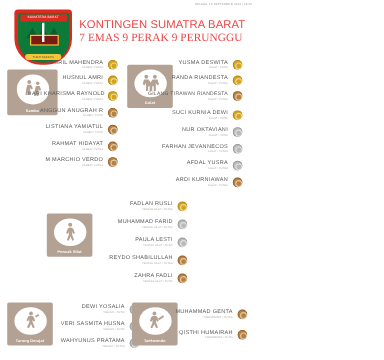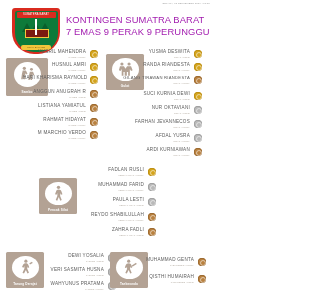--- a/index.html
+++ b/index.html
@@ -63,7 +63,7 @@
   }
   .htitle{
     position:absolute;left:66px;top:6px;width:142px;
-    color:#a21caf;
+    color:#ef4444;
   }
   .htitle .l1{font-size:9.4px;letter-spacing:.1px;line-height:12px;white-space:nowrap;}
   .htitle .l2{font-size:9.4px;letter-spacing:.1px;line-height:12px;white-space:nowrap;}

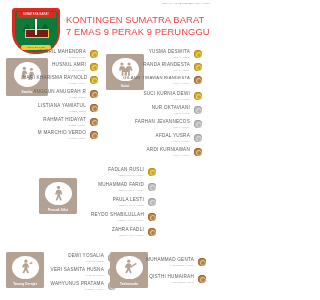--- a/index.html
+++ b/index.html
@@ -66,7 +66,7 @@
     color:#ef4444;
   }
   .htitle .l1{font-size:9.4px;letter-spacing:.1px;line-height:12px;white-space:nowrap;}
-  .htitle .l2{font-size:9.4px;letter-spacing:.1px;line-height:12px;white-space:nowrap;}
+  .htitle .l2{font-size:9.4px;letter-spacing:.1px;line-height:12px;white-space:nowrap;font-family:Liberation Serif, serif;}
 
   
   .athlete{

